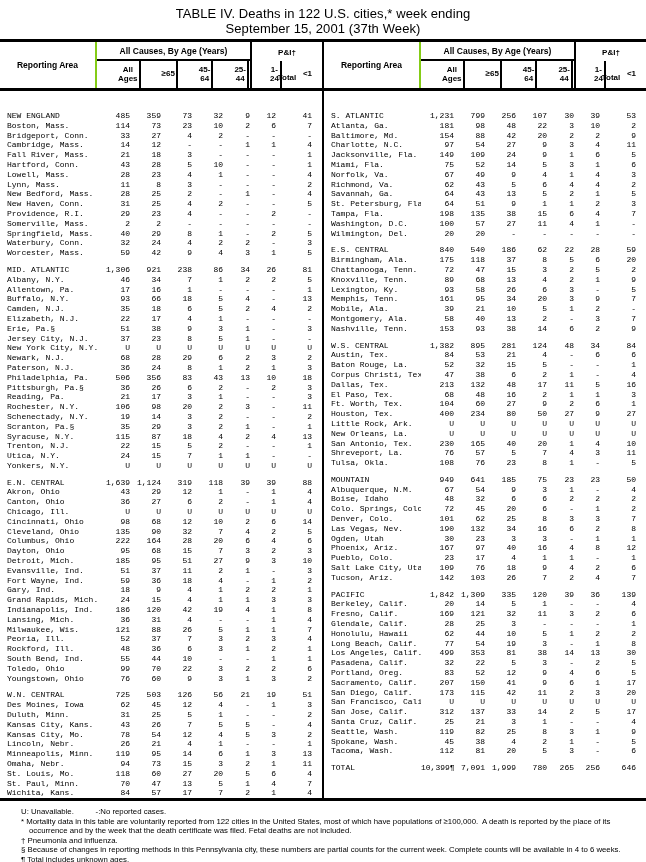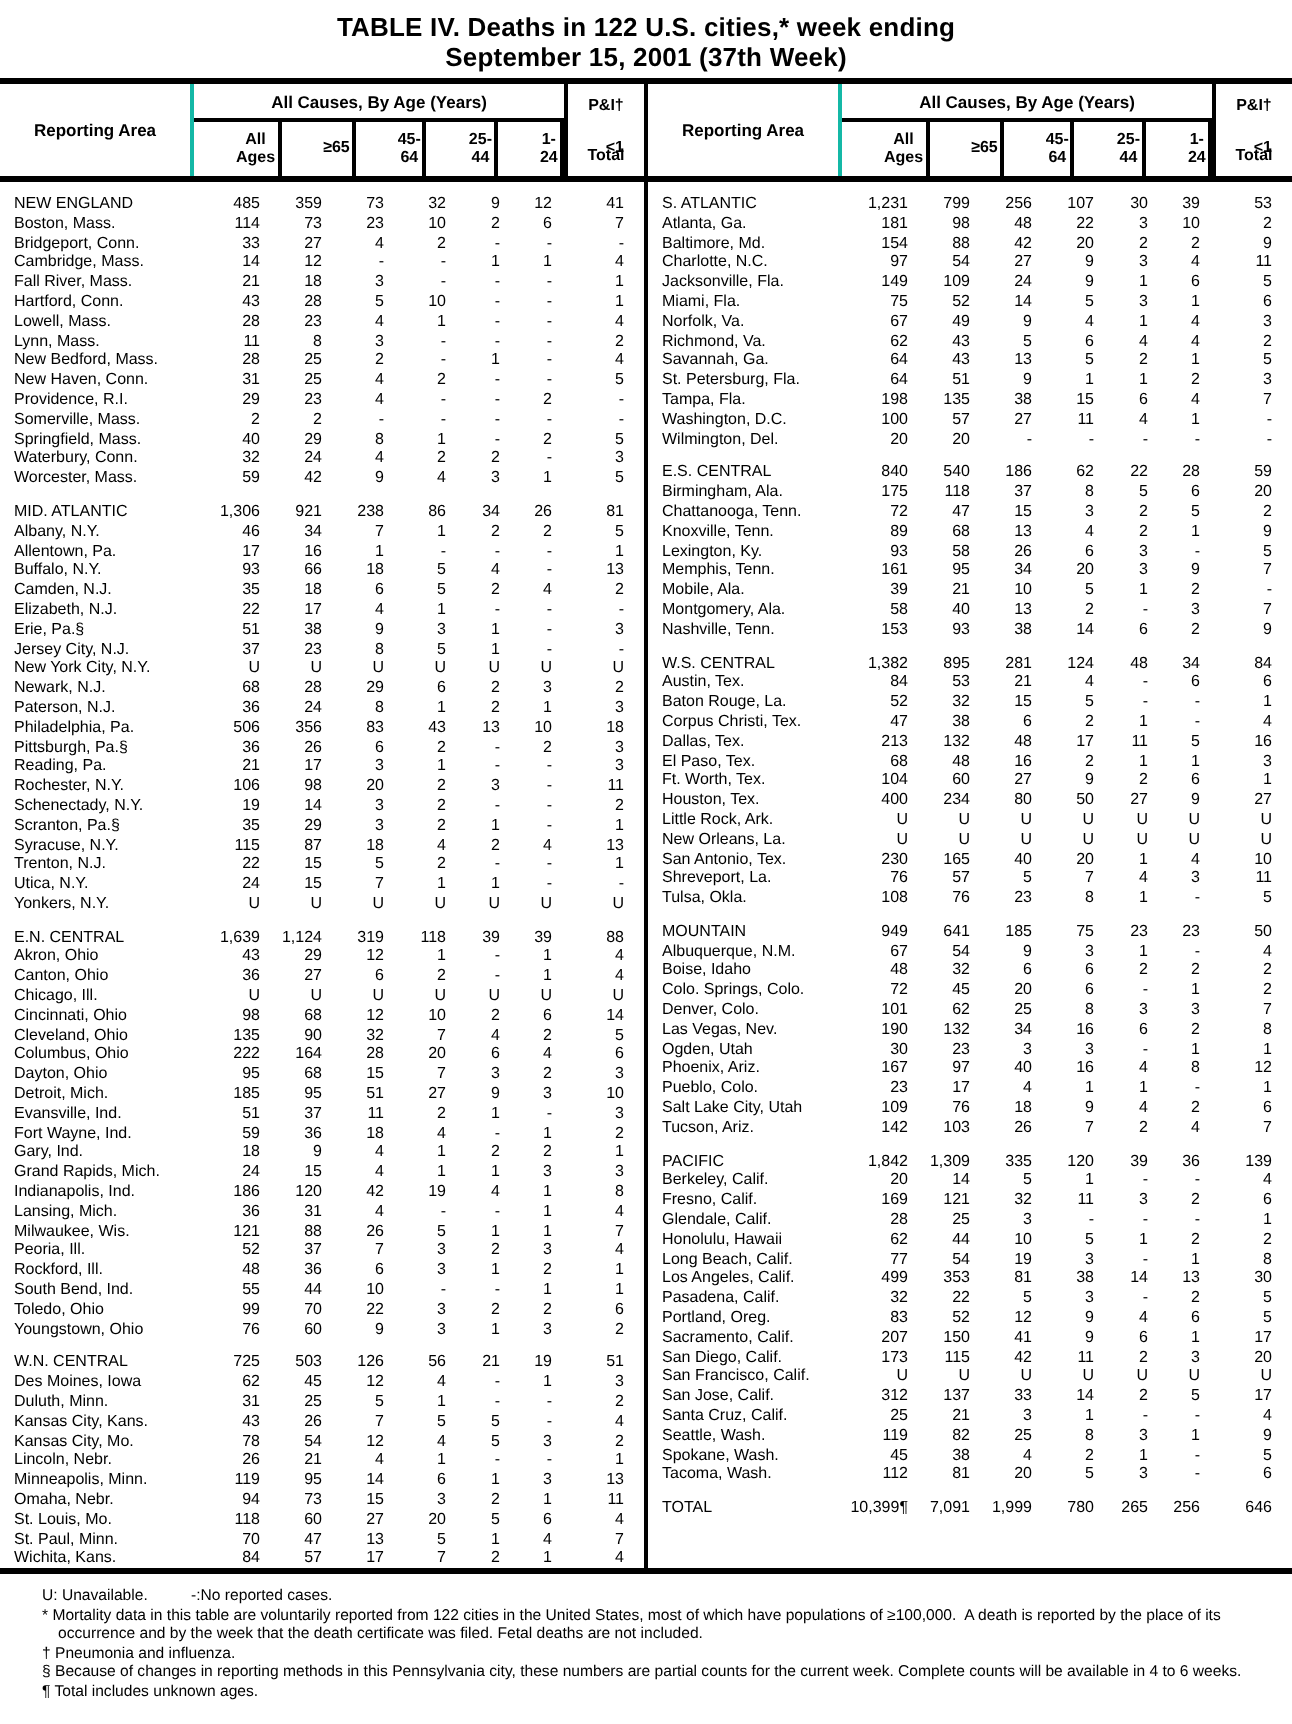--- a/index.html
+++ b/index.html
@@ -5,7 +5,7 @@
   html,body{margin:0;padding:0;background:#ffffff;}
   body{width:646px;height:862px;color:#000;font-family:"Liberation Sans",sans-serif;}
   .page{width:646px;height:862px;overflow:hidden;}
-  .title{text-align:center;font-weight:bold;font-size:13px;line-height:15px;padding-top:6px;letter-spacing:0.1px;}
+  .title{text-align:center;font-weight:normal;font-size:13px;line-height:15px;padding-top:6px;letter-spacing:0.1px;}
   .table{display:flex;margin-top:3px;border-top:3px solid #000;border-bottom:3px solid #000;}
   .half{width:322px;}
   .half-right{box-sizing:border-box;width:324px;border-left:2px solid #000;}

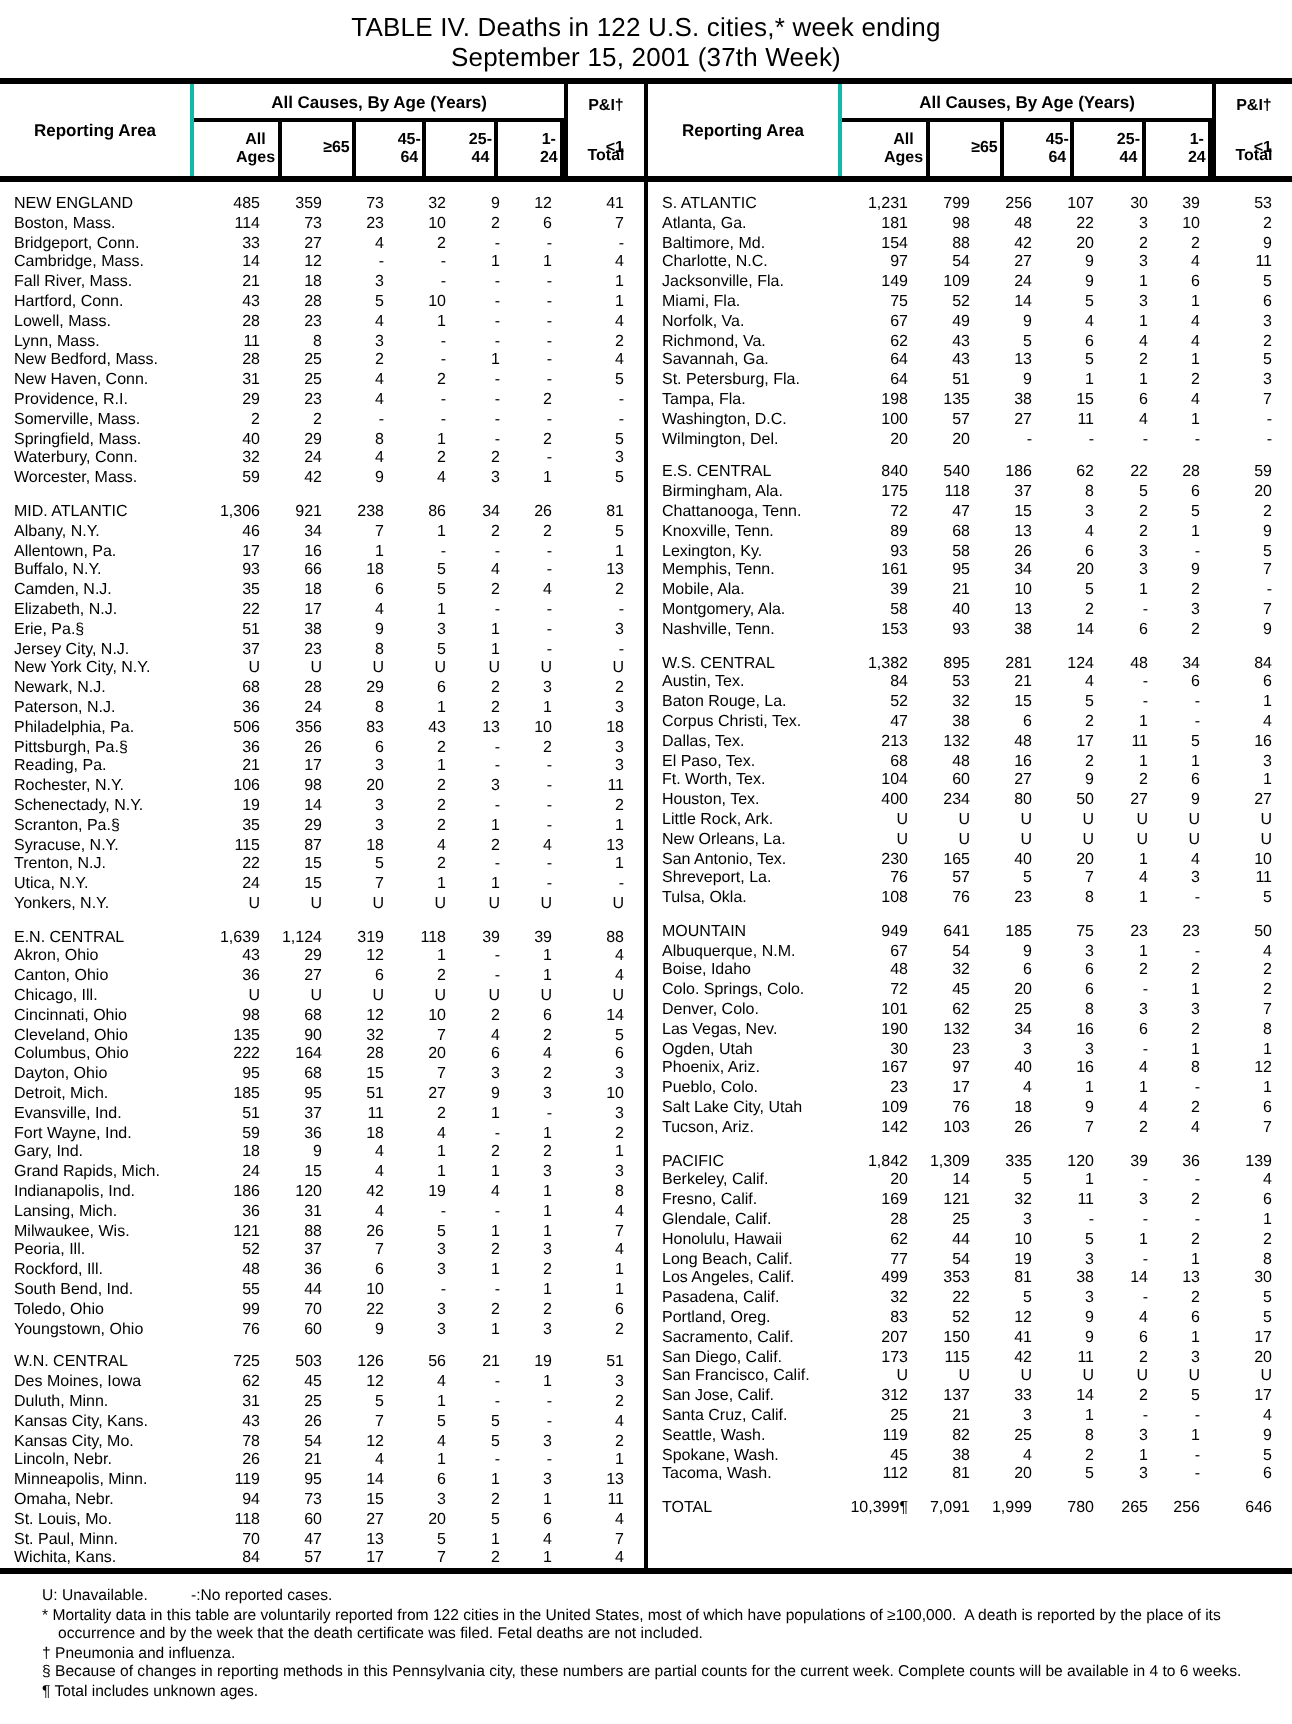--- a/index.html
+++ b/index.html
@@ -11,7 +11,7 @@
   .half-right{box-sizing:border-box;width:324px;border-left:2px solid #000;}
   .thead{display:flex;height:46px;border-bottom:3px solid #000;}
   .th-area{width:97px;box-sizing:border-box;border-right:2px solid #14b8a6;display:flex;align-items:center;justify-content:center;font-weight:bold;font-size:8.5px;text-align:center;}
-  .th-mid{width:187px;box-sizing:border-box;border-right:2px solid #000;display:flex;flex-direction:column;}
+  .th-mid{width:155px;box-sizing:border-box;border-right:2px solid #000;display:flex;flex-direction:column;}
   .th-group{height:17px;border-bottom:2px solid #000;display:flex;align-items:center;justify-content:center;font-weight:bold;font-size:8.5px;}
   .th-cols{flex:1;display:flex;}
   .hc{box-sizing:border-box;border-right:2px solid #000;display:flex;align-items:center;justify-content:center;text-align:center;font-weight:bold;font-size:8px;line-height:8.5px;padding:0 1px;margin-left:20px;}

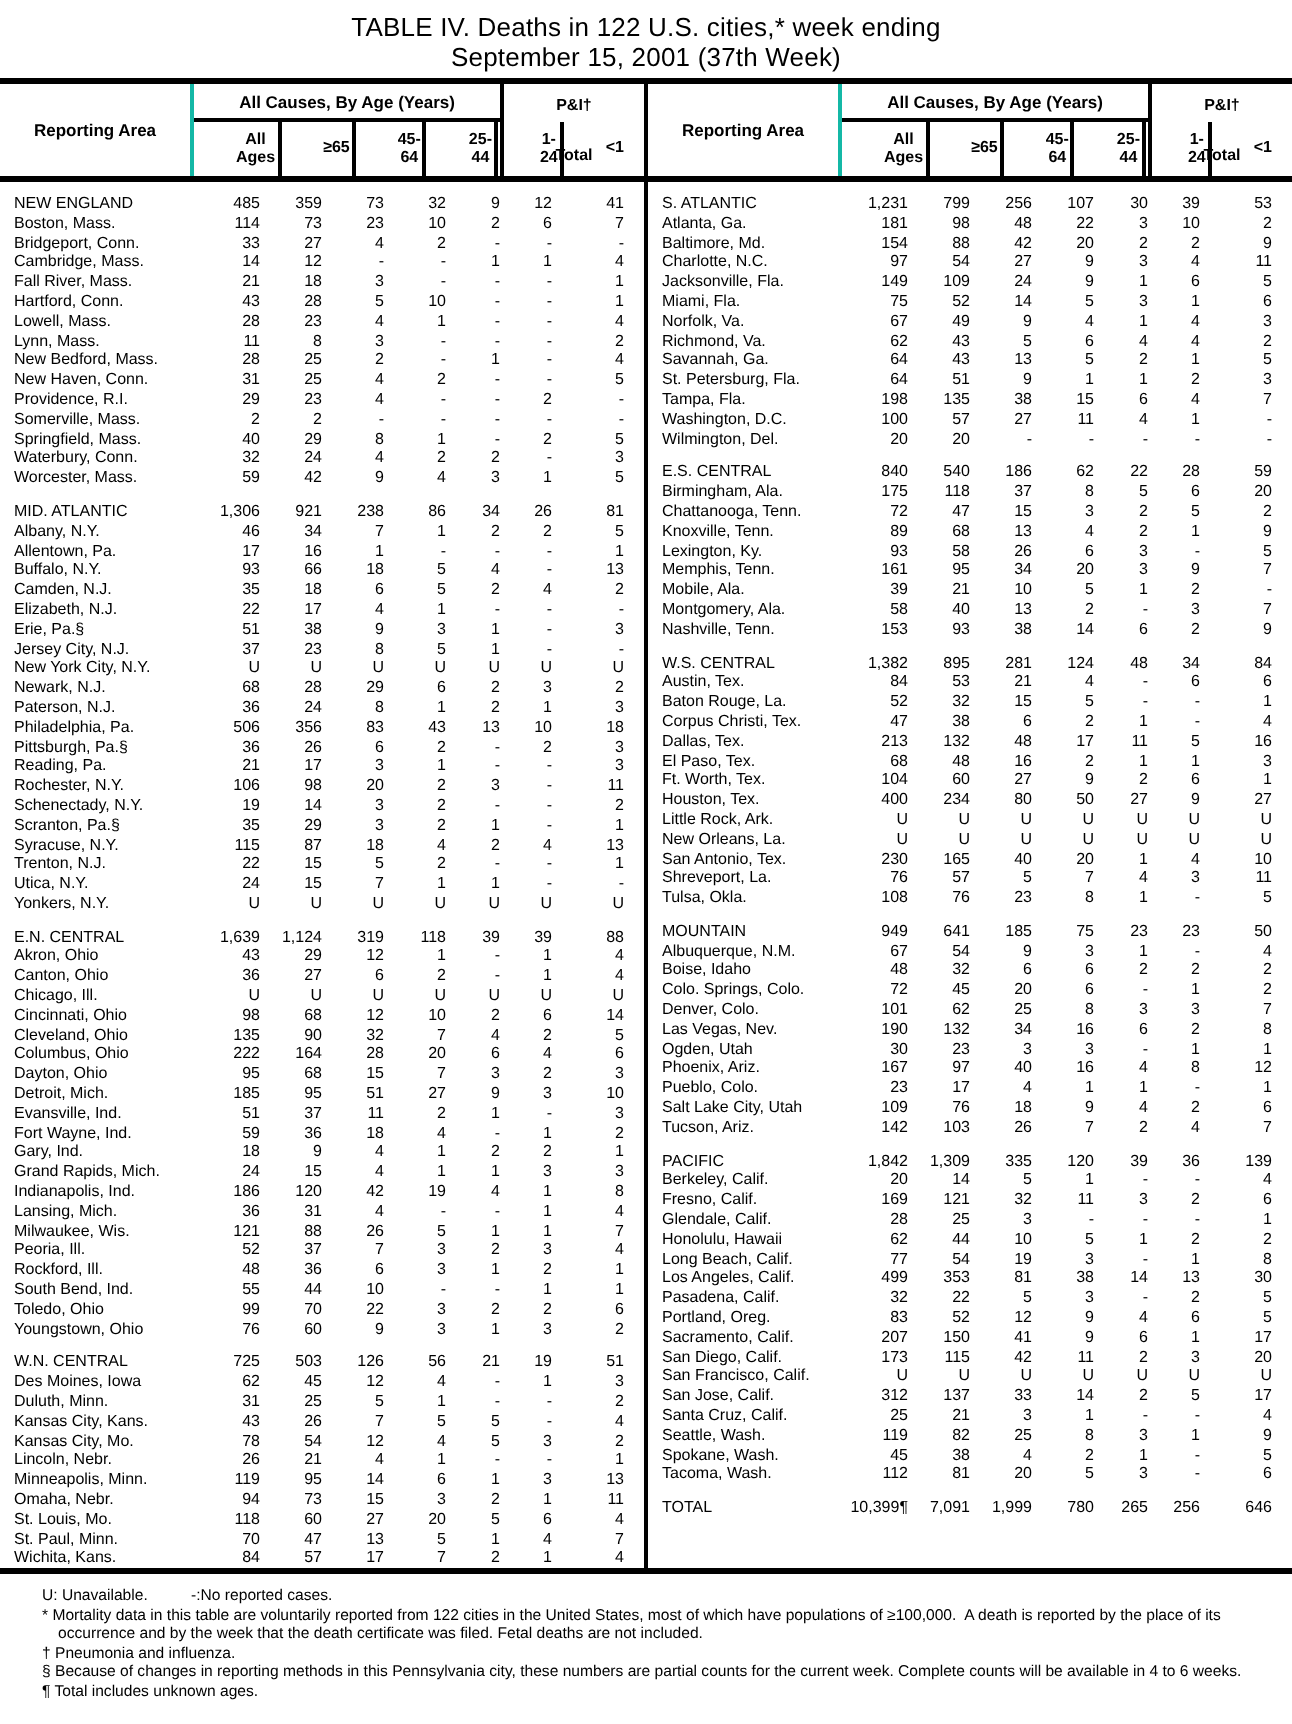--- a/index.html
+++ b/index.html
@@ -10,7 +10,7 @@
   .half{width:322px;}
   .half-right{box-sizing:border-box;width:324px;border-left:2px solid #000;}
   .thead{display:flex;height:46px;border-bottom:3px solid #000;}
-  .th-area{width:97px;box-sizing:border-box;border-right:2px solid #14b8a6;display:flex;align-items:center;justify-content:center;font-weight:bold;font-size:8.5px;text-align:center;}
+  .th-area{width:97px;box-sizing:border-box;border-right:2px solid #84cc16;display:flex;align-items:center;justify-content:center;font-weight:bold;font-size:8.5px;text-align:center;}
   .th-mid{width:155px;box-sizing:border-box;border-right:2px solid #000;display:flex;flex-direction:column;}
   .th-group{height:17px;border-bottom:2px solid #000;display:flex;align-items:center;justify-content:center;font-weight:bold;font-size:8.5px;}
   .th-cols{flex:1;display:flex;}

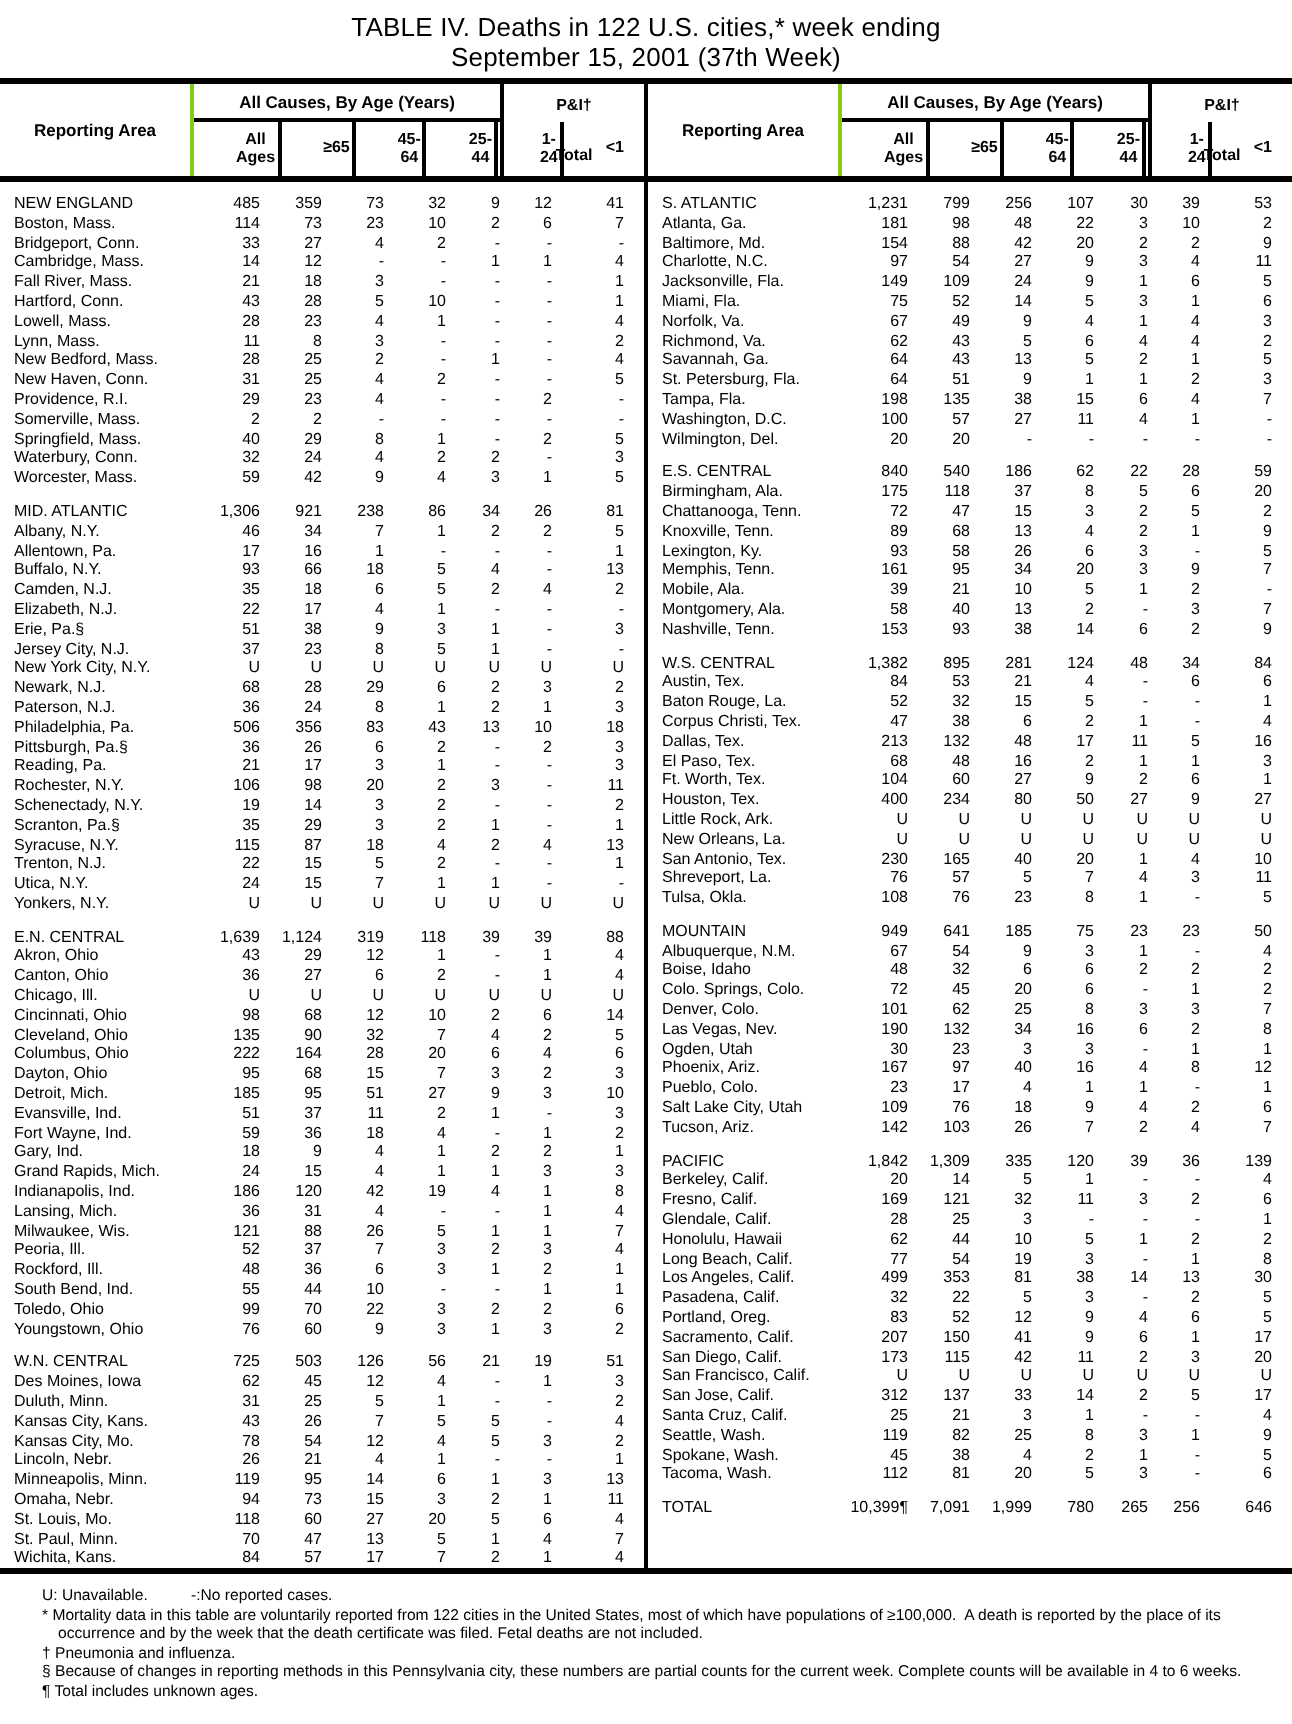--- a/index.html
+++ b/index.html
@@ -18,7 +18,7 @@
   .hc:last-child{border-right:none;}
   .hc0{width:37px}.hc1{width:31px}.hc2{width:31px}.hc3{width:31px}.hc4{width:28px}.hc5{width:27px}
   .th-pi{flex:1;display:flex;flex-direction:column;align-items:center;justify-content:center;font-weight:bold;font-size:8px;line-height:9px;gap:16px;}
-  .tbody{padding-top:6px;font-size:8px;}
+  .tbody{padding-top:20px;font-size:8px;font-family:Liberation Mono, monospace;}
   .row{display:flex;height:9.8px;line-height:9.8px;white-space:nowrap;}
   .row.gap{margin-top:7px;}
   .area{width:97px;box-sizing:border-box;padding-left:7px;overflow:hidden;}

